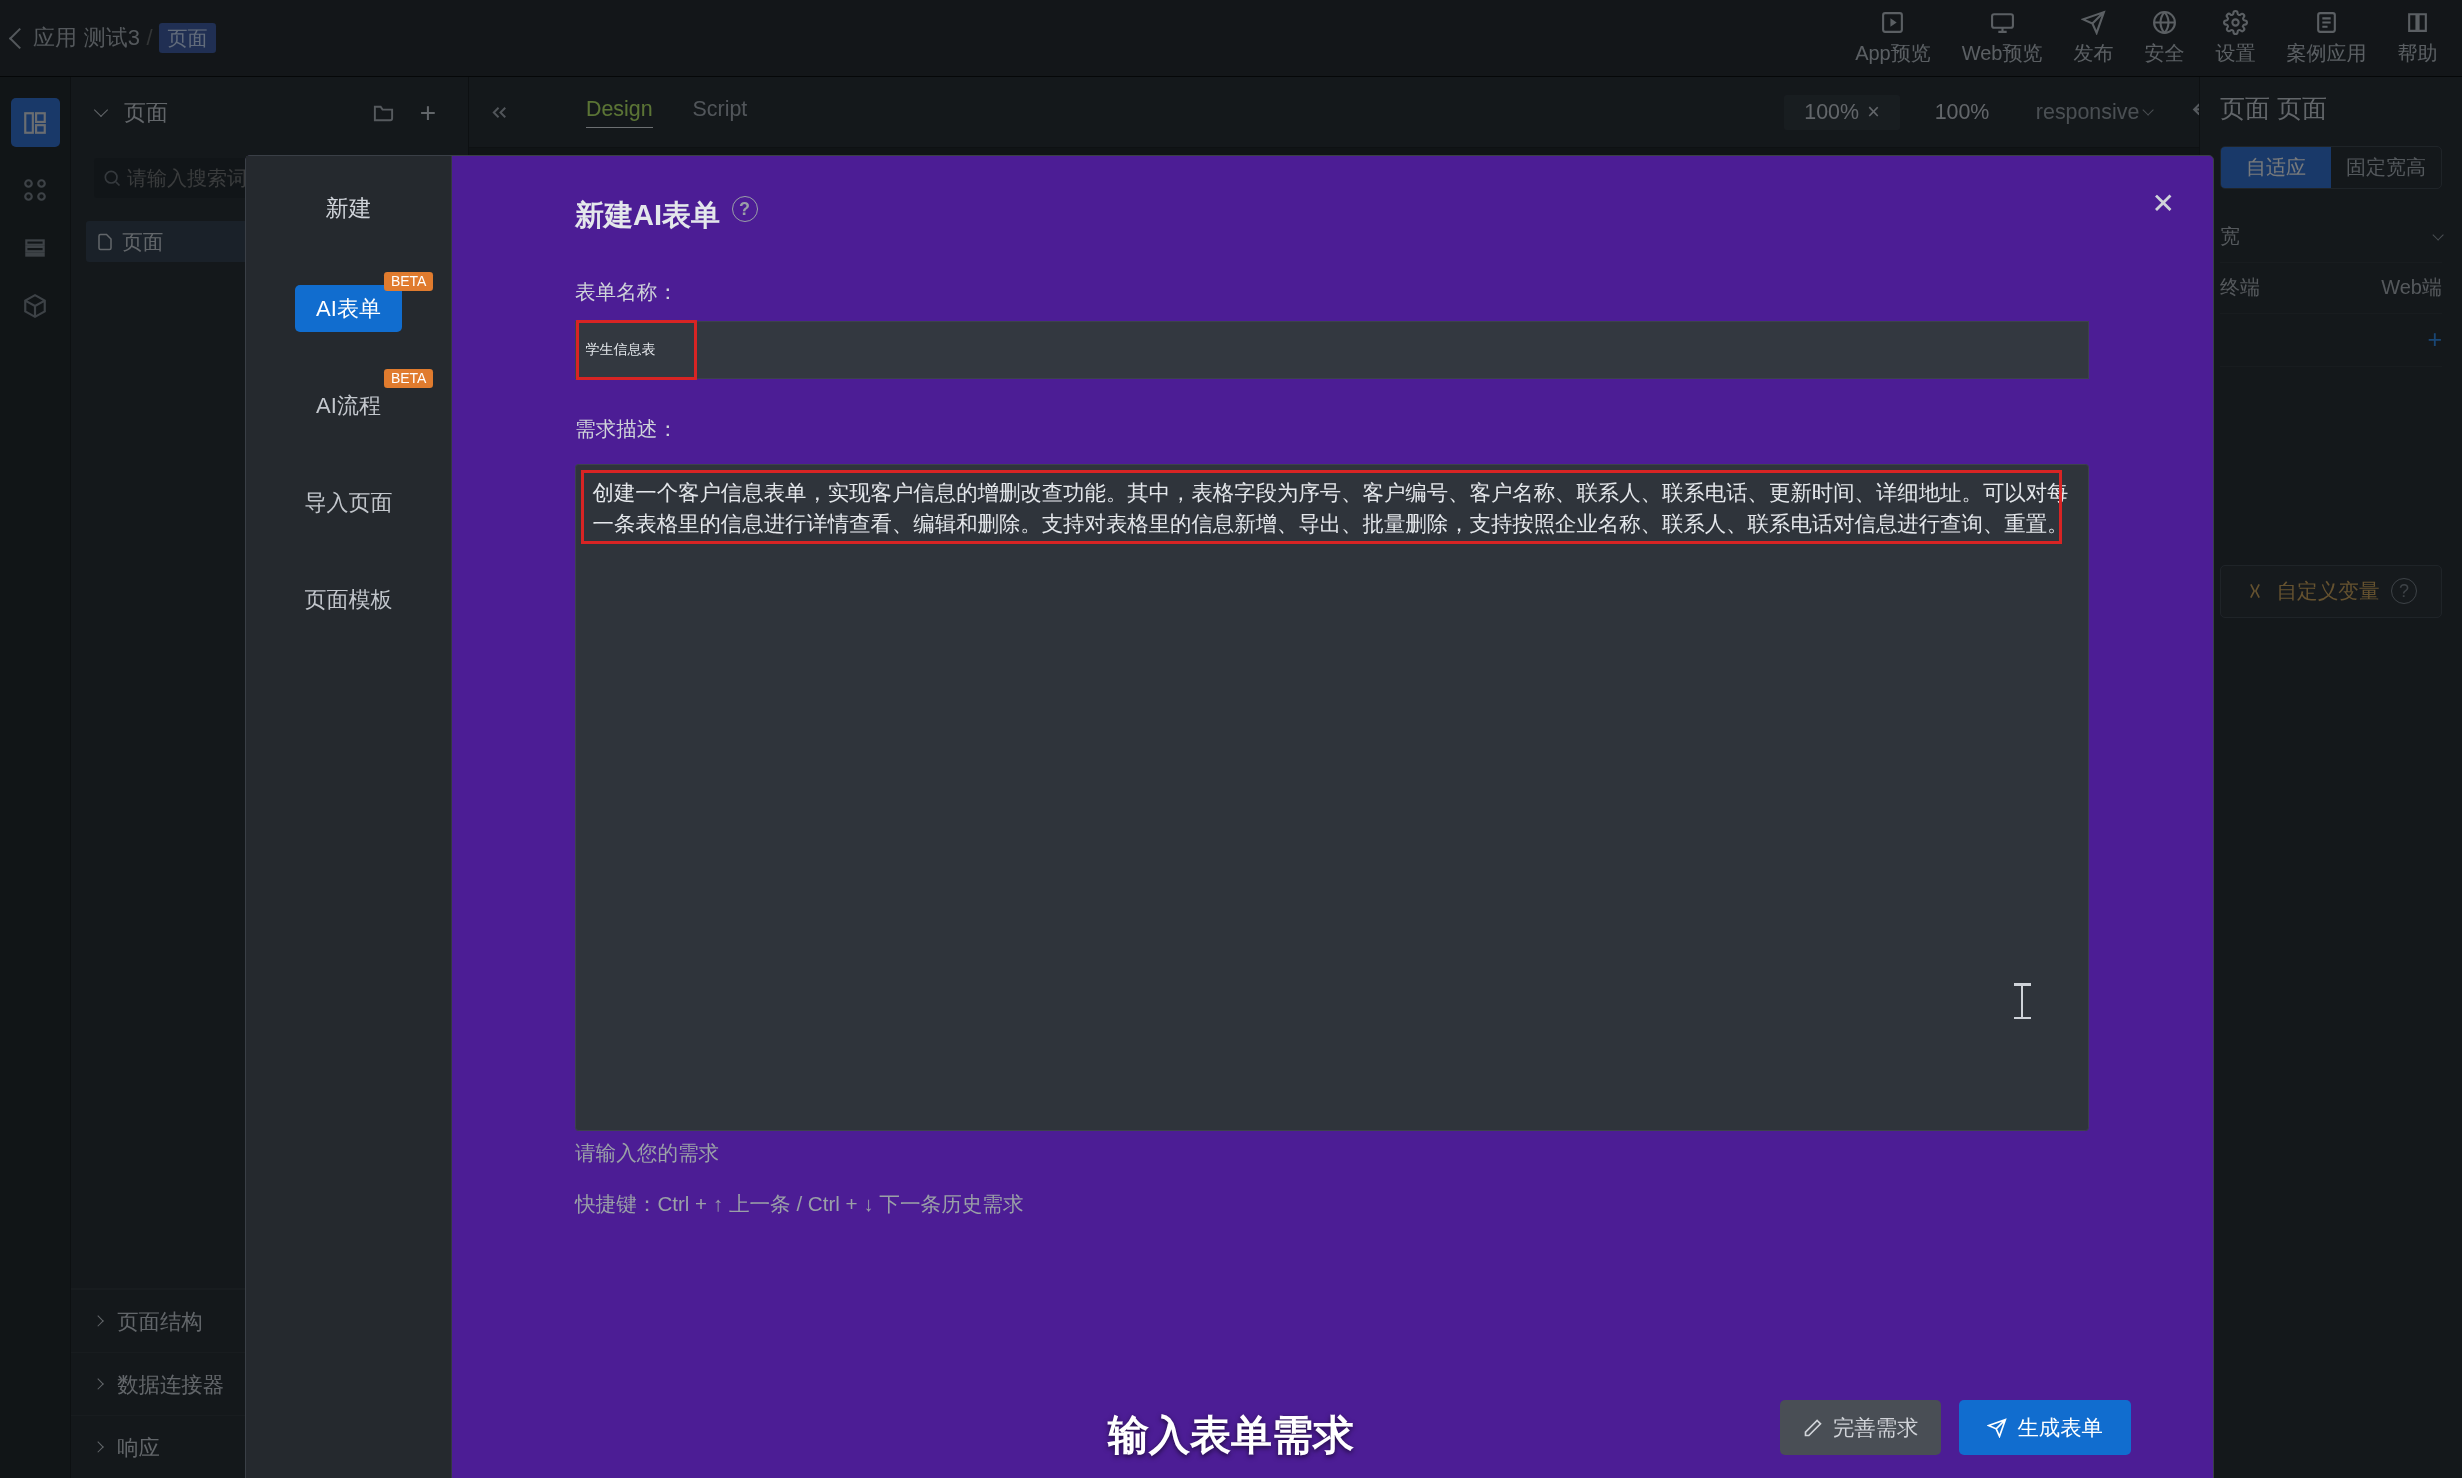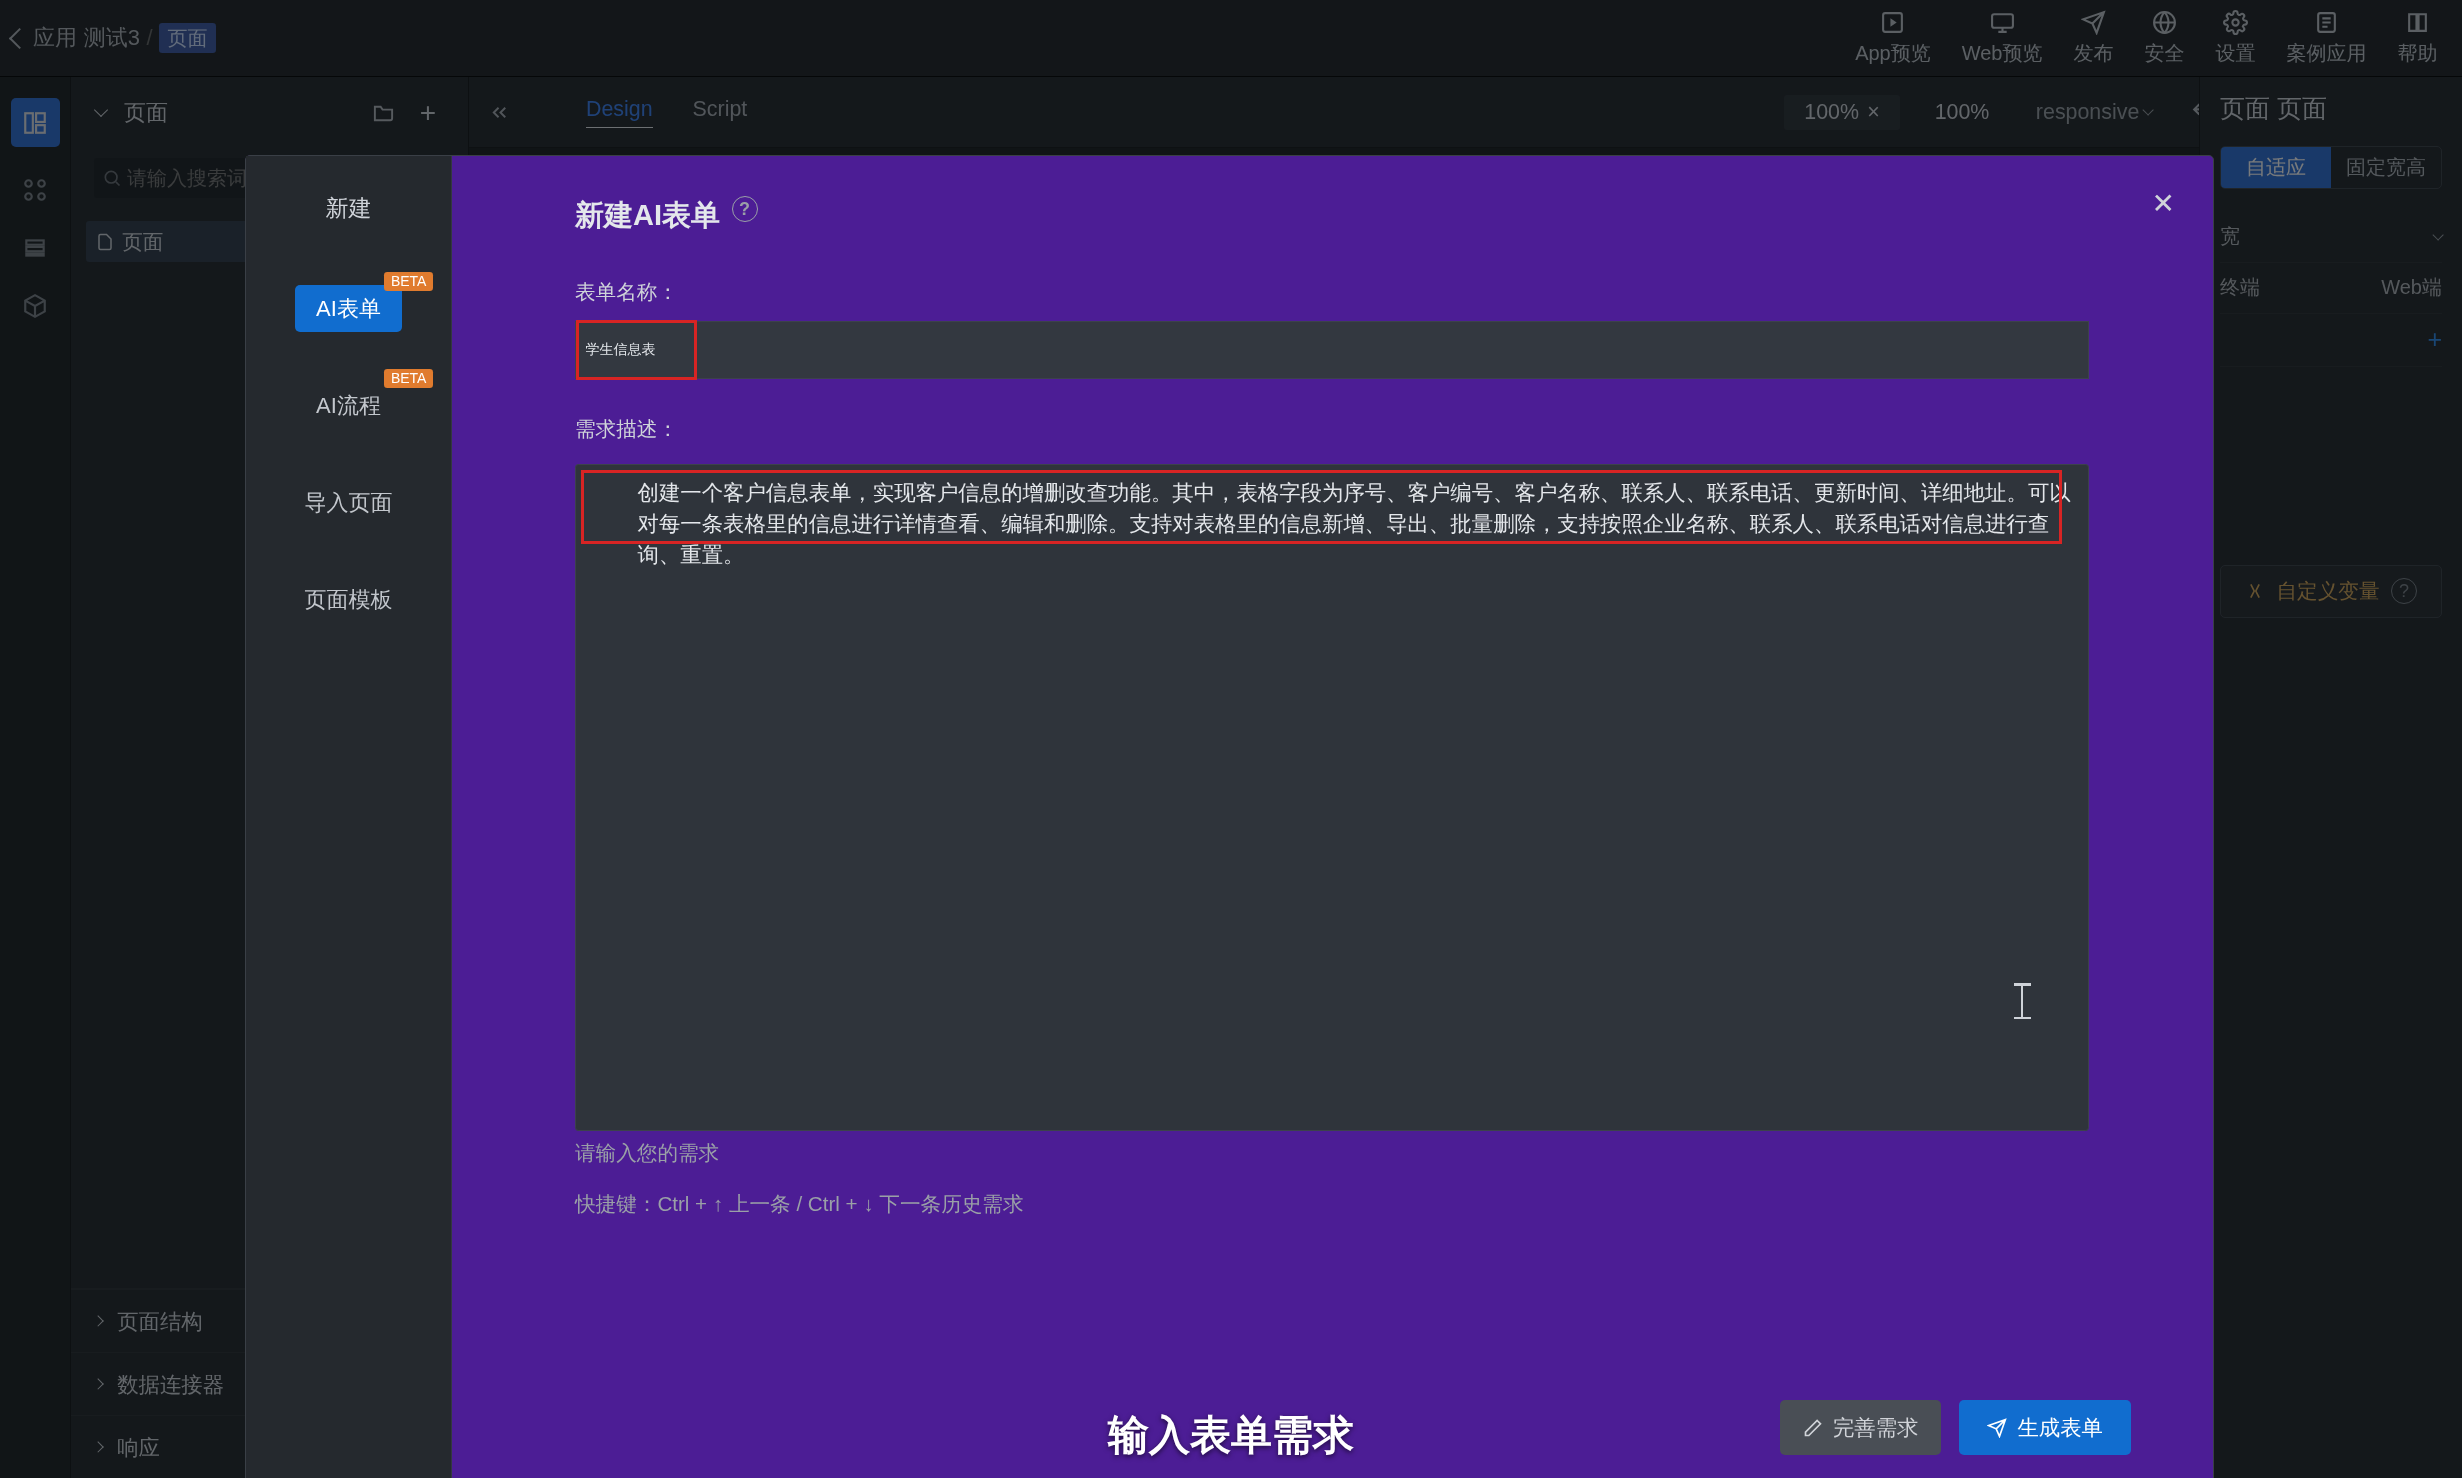--- a/index.html
+++ b/index.html
@@ -27,7 +27,7 @@
     .db-arrows { width:35px; height:35px; display:flex; align-items:center; justify-content:center; }
     .db-tabs { display:flex; gap:40px; margin-left:31px; }
     .db-tab { padding-bottom:5px; }
-    .db-tab.active { color:#3b82f6; border-bottom:1.6px solid #e5e7ea;text-align:right; }
+    .db-tab.active { color:#bef264; border-bottom:1.6px solid #e5e7ea;text-align:right; }
     .db-mid { margin-left:auto; display:flex; align-items:center; gap:15px; }
     .pct-box { background:#2c3137; padding:5px 20px; border-radius:3.3px; color:#cfd3d9; display:flex; align-items:center; gap:8.2px; }
     .resp-box { color:#9aa0a7; padding:5px 11.5px; display:flex; align-items:center; gap:5px; }

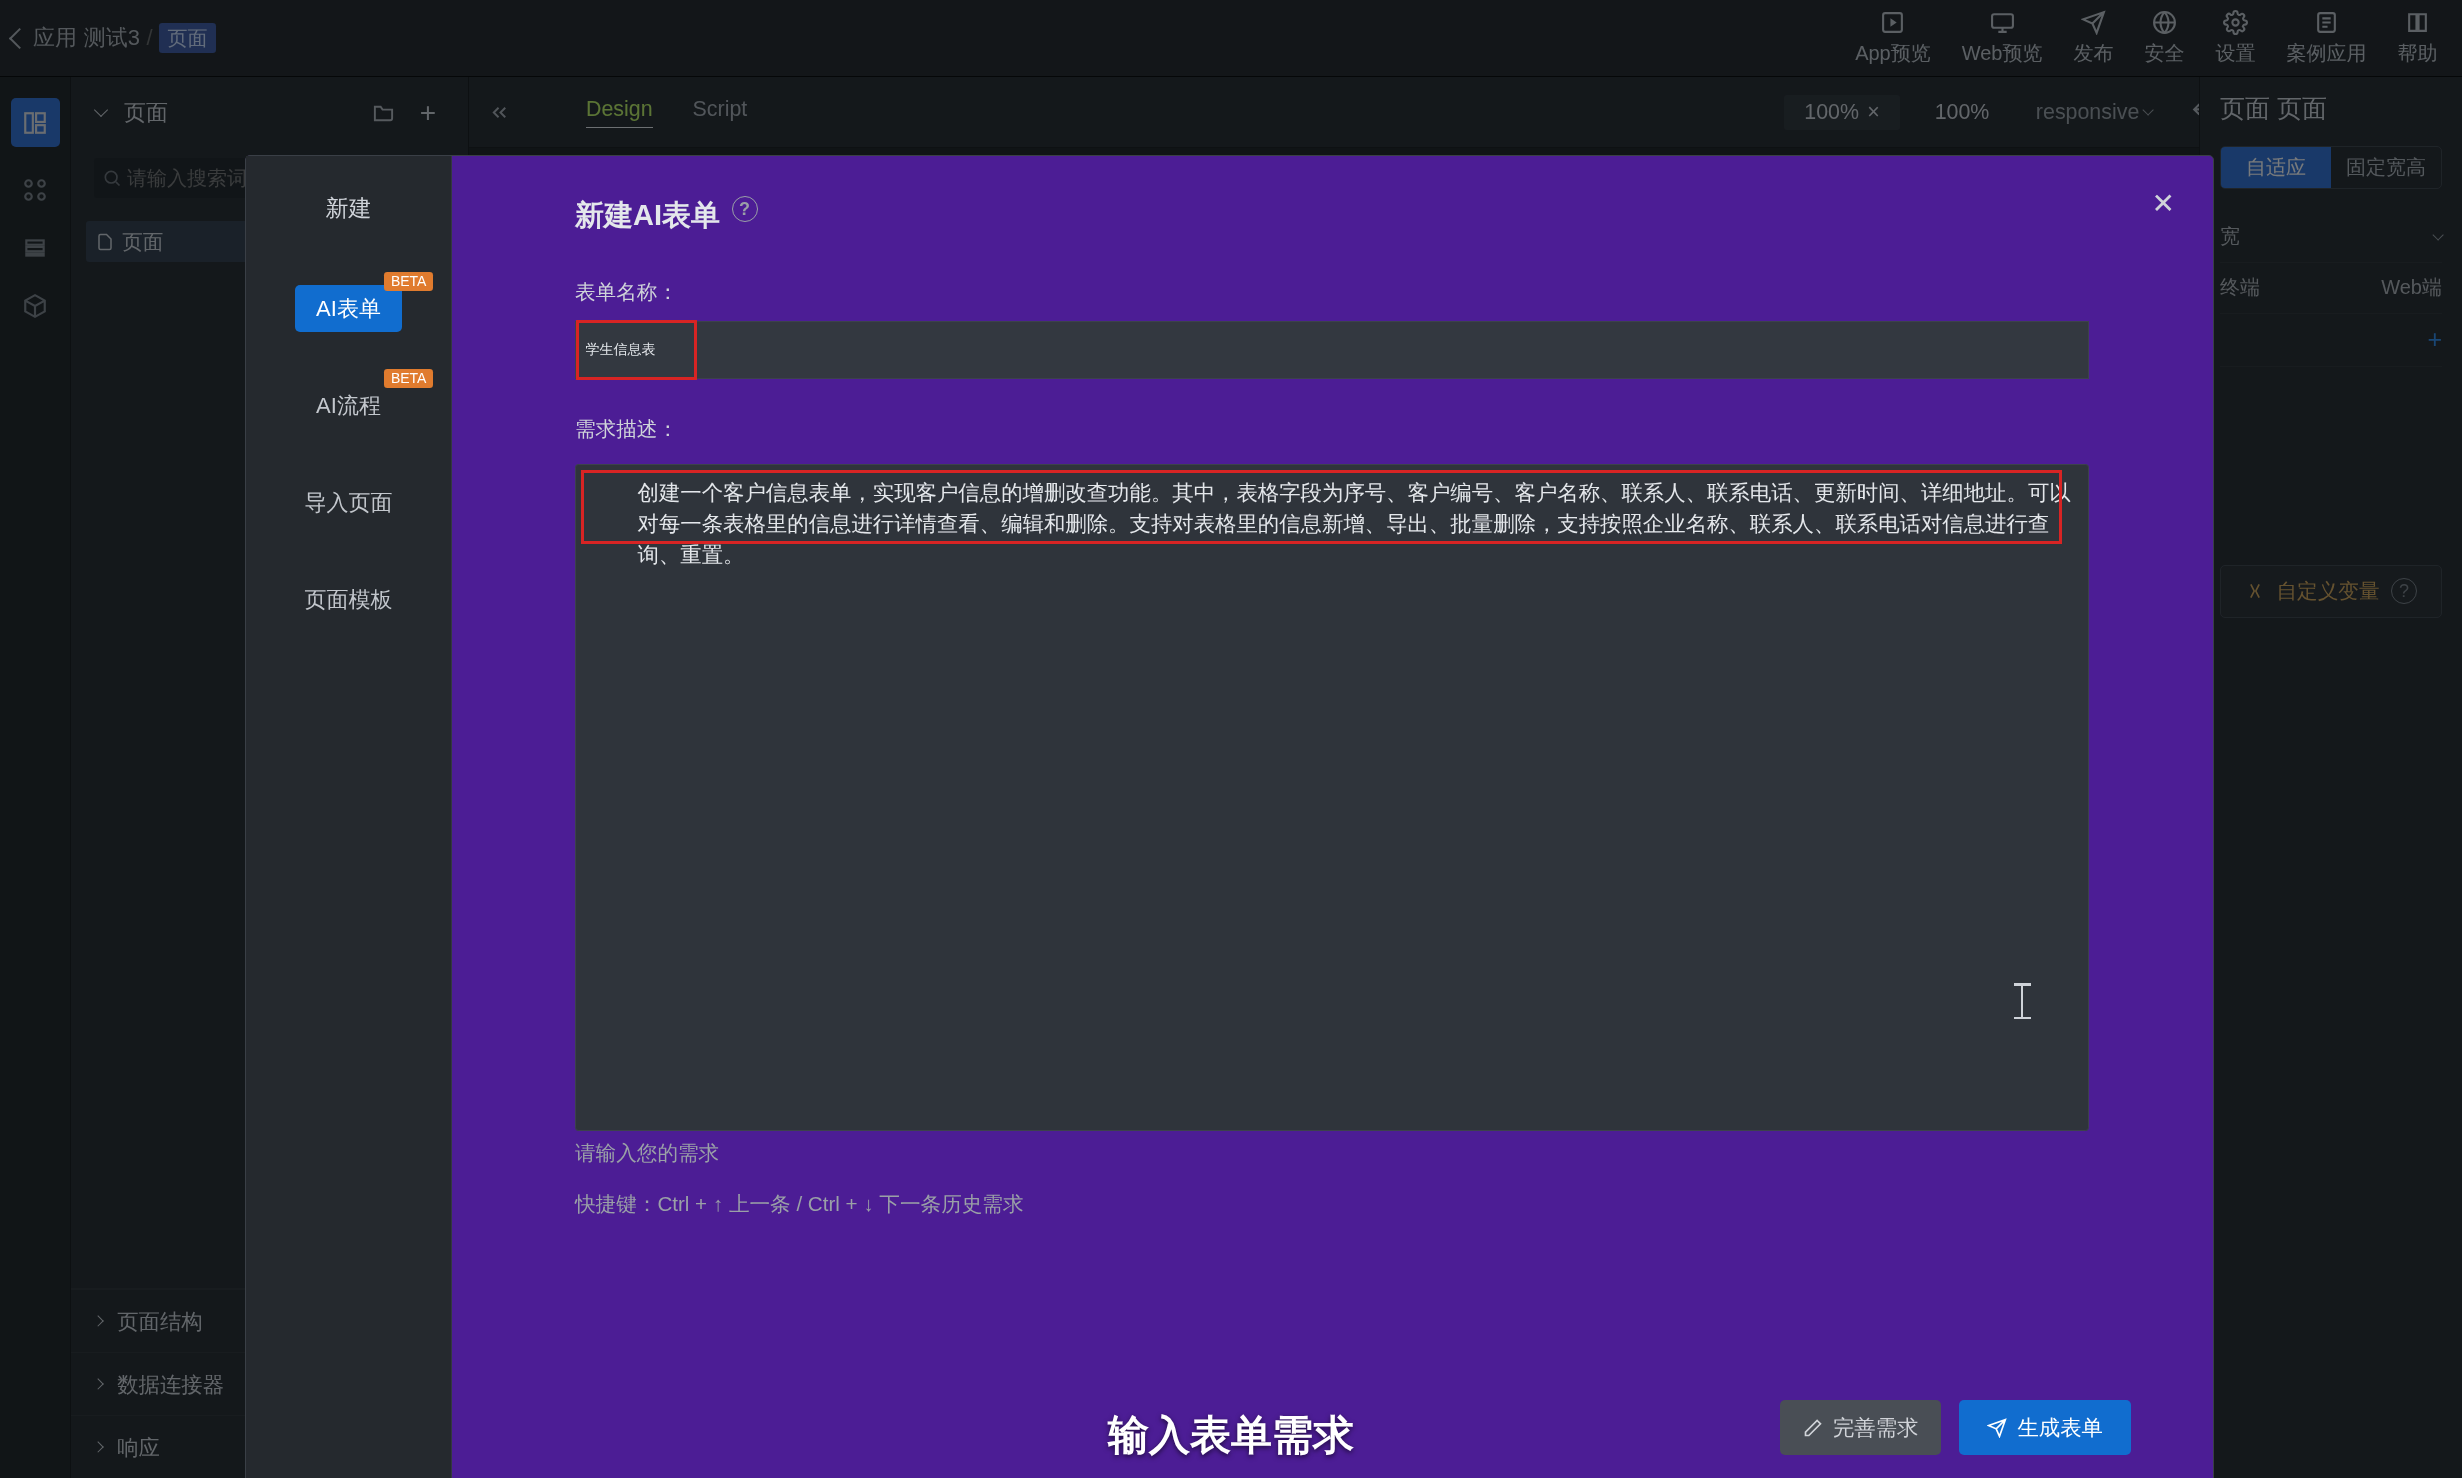--- a/index.html
+++ b/index.html
@@ -91,7 +91,7 @@
     .name-input { width:1511px; height:54px; background:#333840; border:0.8px solid #3c424b; color:#e4e7eb; font-size:14px; padding:0 15px; }
     .name-input-wrap .name-input { width:115px; border:none; background:transparent; padding:0 6.6px; }
     .name-row { width:1514px; height:58px; background:#333840; border:0.8px solid #3c424b; display:flex; align-items:center; }
-    .desc-box-outer { width:1514px; height:667px; background:#2f343b; border:0.8px solid #3c424b; border-radius:3.3px; margin-top:21px; position:relative;padding-left:45px; }
+    .desc-box-outer { width:1514px; height:667px; background:#2f343b; border:0.8px solid #3c424b; border-radius:3.3px; margin-top:21px; position:relative; }
     .desc-highlight { position:absolute; left:5px; top:5px; right:26px; height:74px; border:3.3px solid #d82424; pointer-events:none; }
     .desc-text { padding:13px 16.5px; font-size:21.4px; line-height:1.45; color:#e4e7eb; }
     .placeholder-line { margin-top:8.2px; color:#9aa0a7; font-size:20.6px; }

